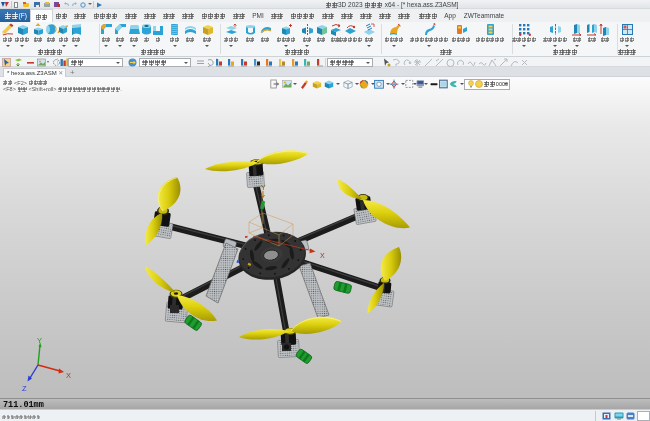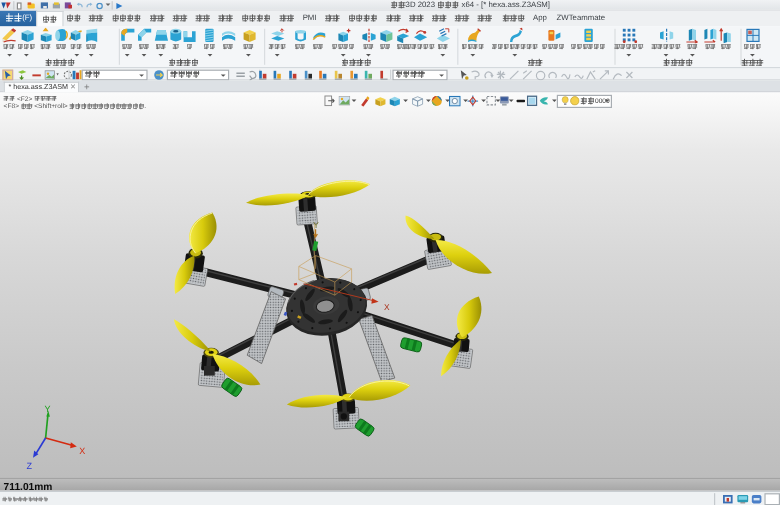--- a/index.html
+++ b/index.html
@@ -903,7 +903,7 @@
     <text x="22" y="391" font-family="Liberation Sans" font-size="7.5" fill="#2a3ad4">Z</text>
   </svg>
 <div class="abs" style="left:0;top:398px;width:650px;height:11px;background:linear-gradient(#bdbdbd,#a6a6a6);border-top:1px solid #8f8f8f;">
-    <div class="abs" style="left:3px;top:1px;font-size:8.5px;font-weight:bold;color:#0a0a0a;">711.01mm</div>
+    <div class="abs" style="left:3px;top:1px;font-size:8.5px;font-weight:bold;color:#0a0a0a;font-family:Liberation Mono, monospace;">711.01mm</div>
   </div>
 <div class="abs" style="left:0;top:409px;width:650px;height:12px;background:#eef1f3;border-top:1px solid #c8cdd1;">
     <div class="abs" style="left:2px;top:3.5px;font-size:5px;color:#666;"><i class="c4"></i><i class="c4"></i><i class="c4"></i><i class="c4"></i><i class="c4"></i><i class="c4"></i><i class="c4"></i><i class="c4"></i><i class="c4"></i></div>

